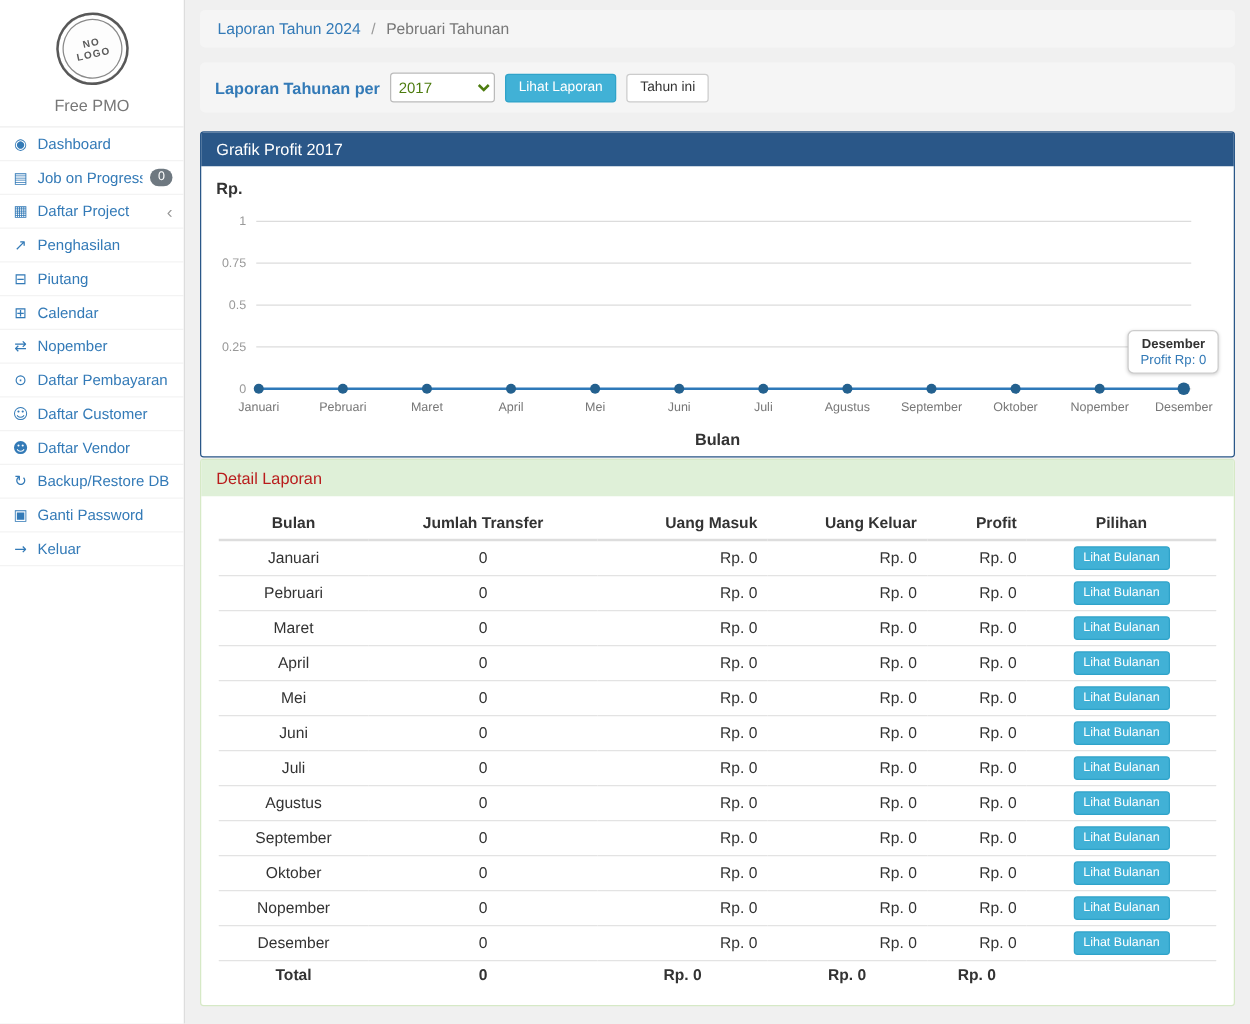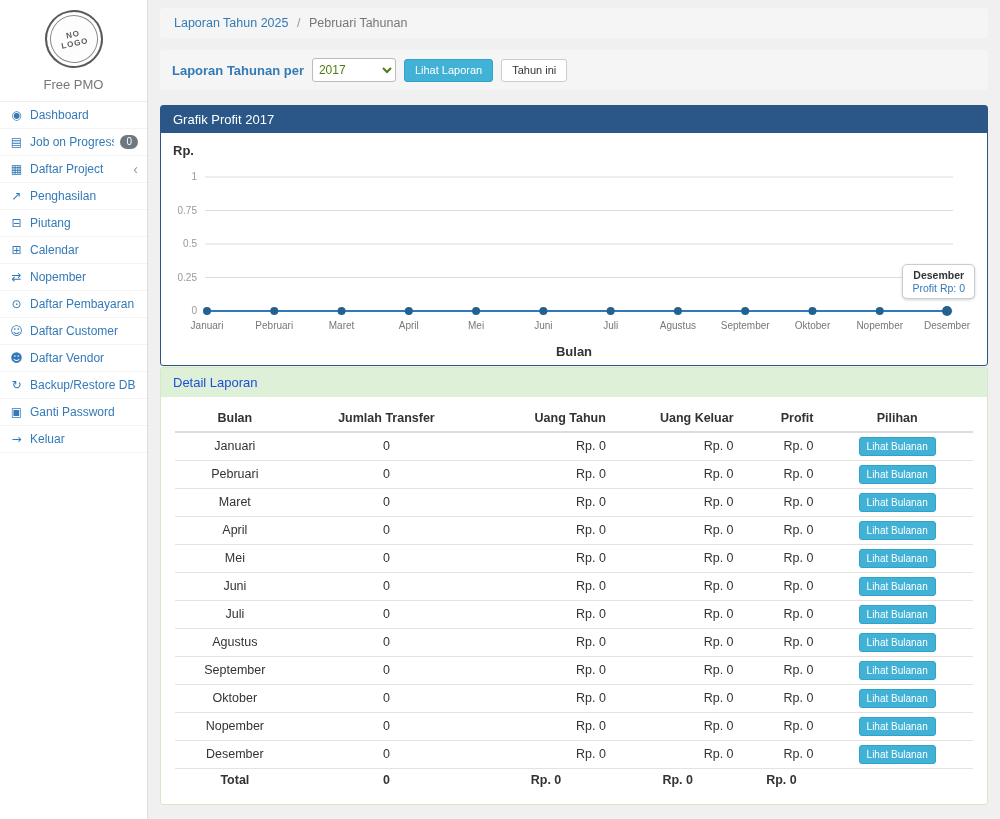--- a/index.html
+++ b/index.html
@@ -161,7 +161,7 @@
 <div class="main">
 
   <div class="breadcrumb">
-    <a href="#">Laporan Tahun 2025</a>
+    <a href="#">Laporan Tahun 2024</a>
     <span class="sep">/</span>
     <span>Pebruari Tahunan</span>
   </div>

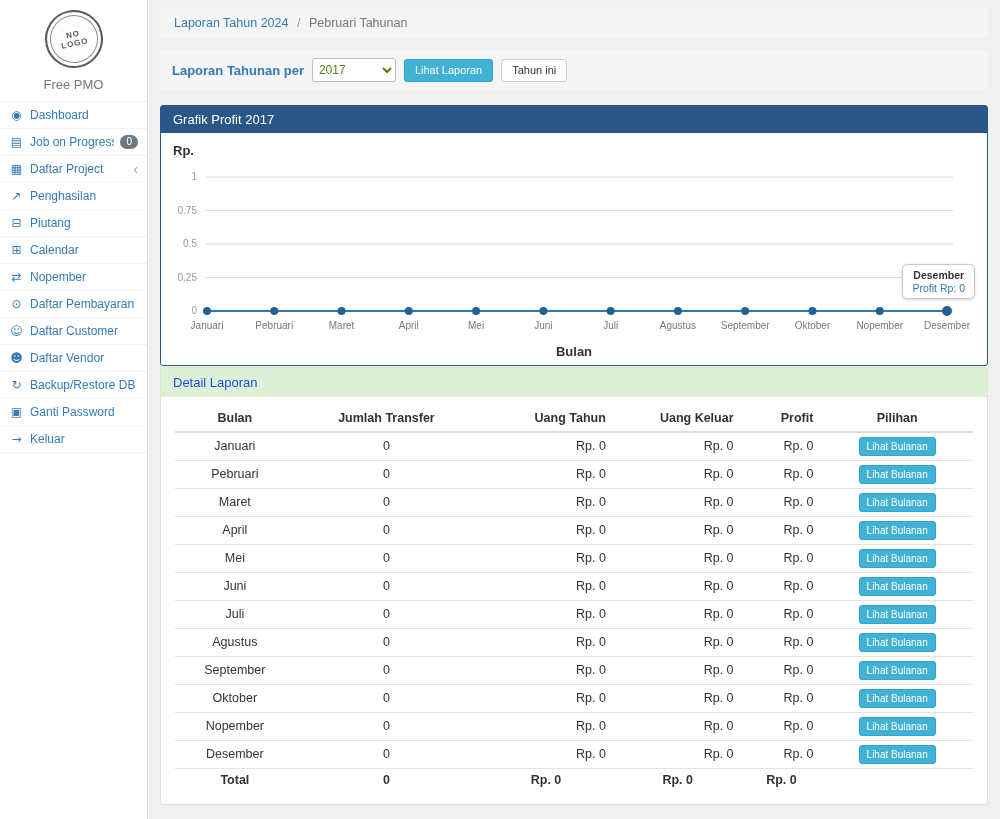--- a/index.html
+++ b/index.html
@@ -45,7 +45,7 @@
   .panel-primary { border-color:#2a5788; }
   .panel-primary > .panel-heading { background:#2a5788; color:#fff; padding:6px 12px; font-size:13px; }
   .panel-success { border-color:#d6e9c6; }
-  .panel-success > .panel-heading { background:#dff0d8; color:#1d4ed8; padding:7px 12px; font-size:13px; }
+  .panel-success > .panel-heading { background:#dff0d8; color:#b91c1c; padding:7px 12px; font-size:13px; }
   
   .chart-body { position:relative; height:232px; padding:8px 10px; }
   .rp-label { position:absolute; top:10px; left:12px; font-weight:bold; font-size:13px; color:#333; }

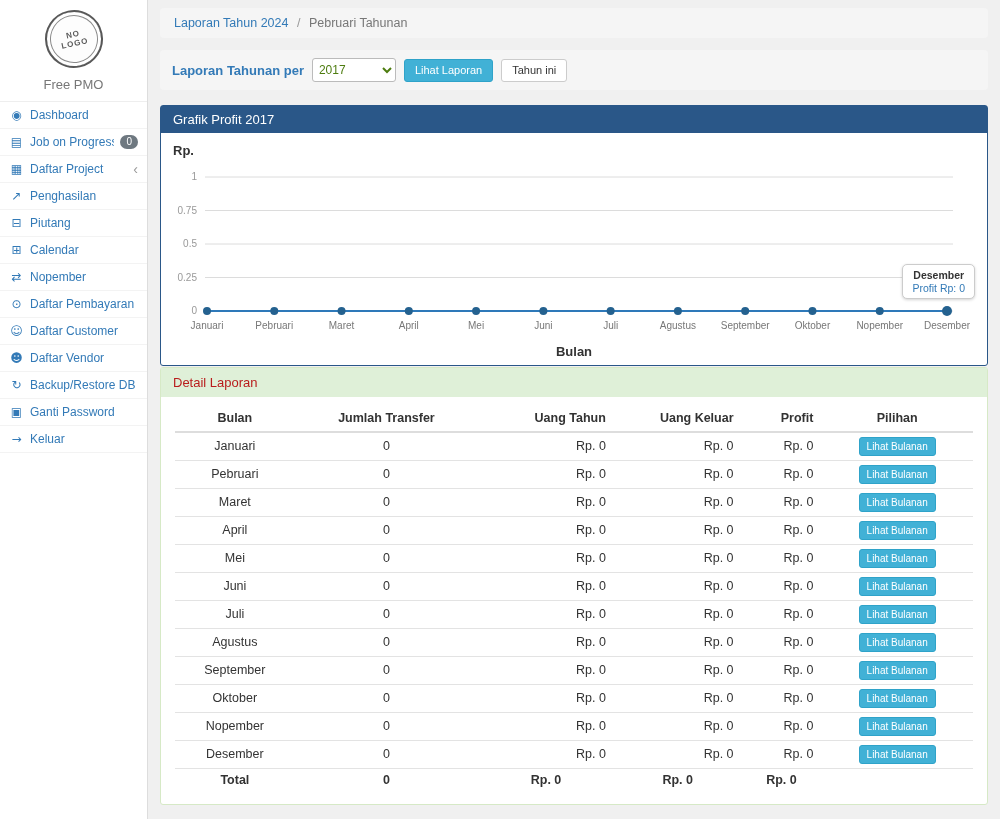--- a/index.html
+++ b/index.html
@@ -240,7 +240,7 @@
             <tr id="report-head">
               <th class="ta-c">Bulan</th>
               <th class="ta-c">Jumlah Transfer</th>
-              <th class="ta-r">Uang Tahun</th>
+              <th class="ta-r">Uang Masuk</th>
               <th class="ta-r">Uang Keluar</th>
               <th class="ta-r">Profit</th>
               <th class="ta-c">Pilihan</th>

